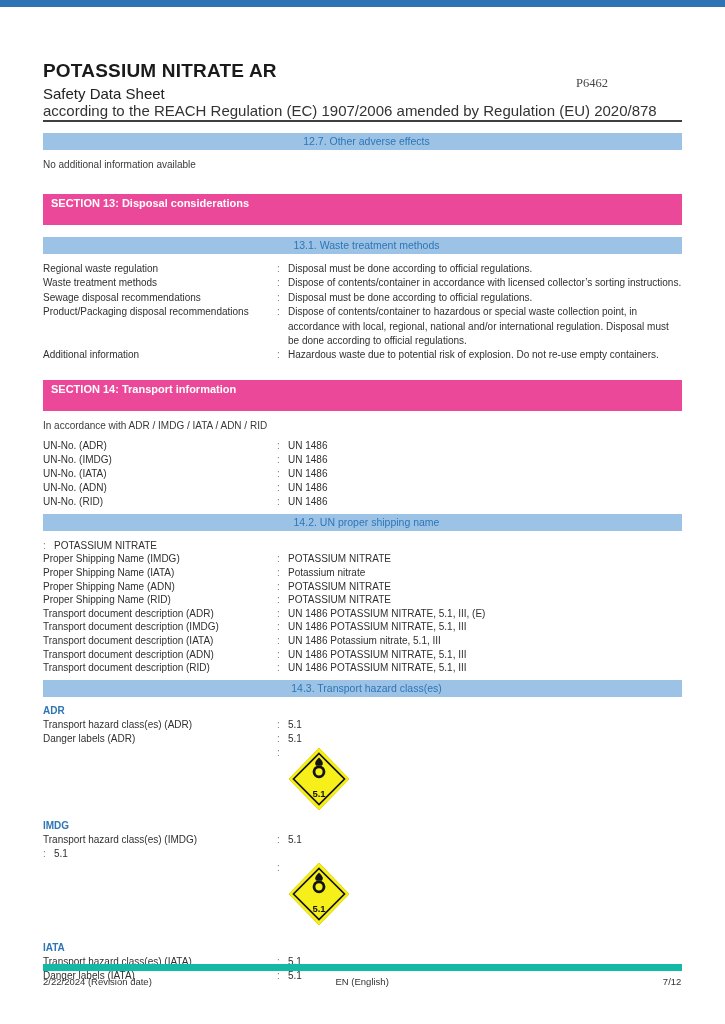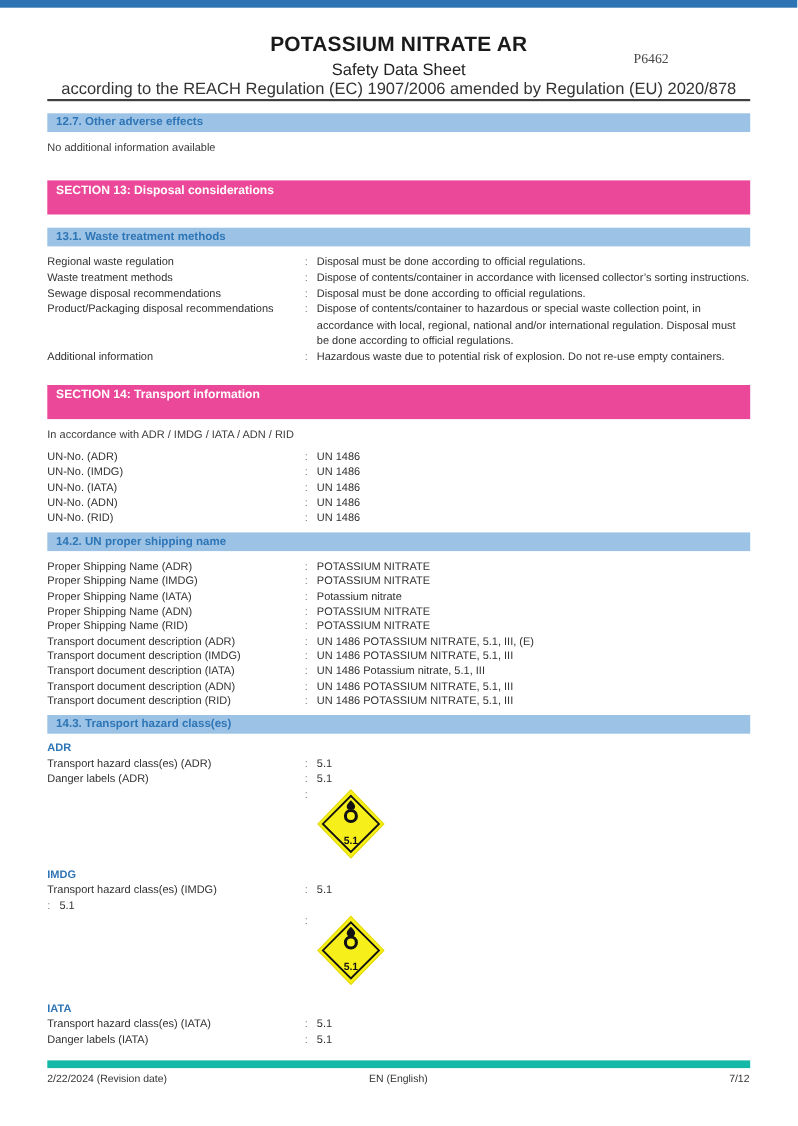--- a/index.html
+++ b/index.html
@@ -9,7 +9,7 @@
   }
   .topbar { height:7px; width:725px; background:#2e74b5; }
   .doc { padding:0 43px; }
-  .header { margin-top:22px; position:relative;text-align:center; }
+  .header { margin-top:52px; position:relative; }
   .title { font-size:19px; line-height:23px; font-weight:bold; color:#1a1a1a; letter-spacing:.2px; }
   .code { position:absolute; left:533px; top:17px; font-family:"Liberation Serif", serif; font-size:12.5px; color:#474747; }
   .subtitle { font-size:15px; line-height:17px; margin-top:3px; color:#222; }

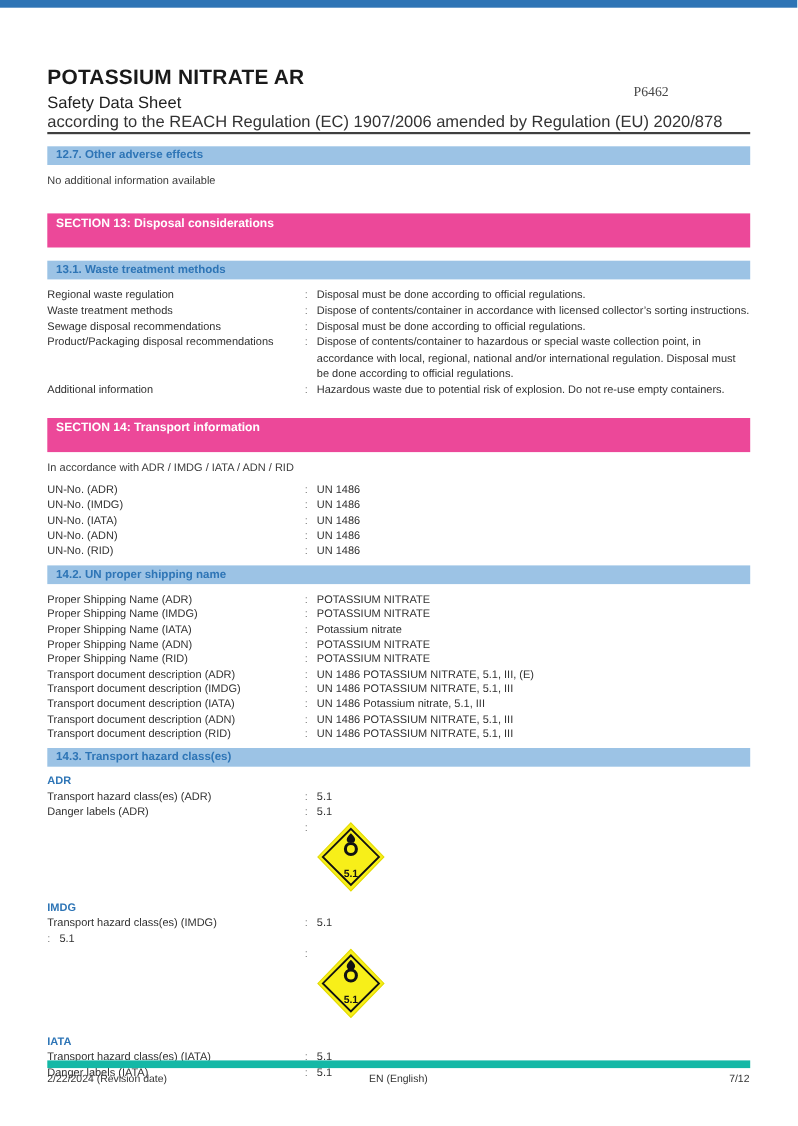--- a/index.html
+++ b/index.html
@@ -16,8 +16,8 @@
   .regulation { font-size:15px; line-height:10px; margin-top:4px; color:#333; }
   .rule { border-top:2px solid #3f3f3f; margin-top:4px; }
   .bar-sub {
-    background:#9cc3e5; color:#2e75b6; font-weight:bold; font-size:10.5px;
-    height:17px; line-height:17px; padding-left:8px;
+    background:#9cc3e5; color:#2e75b6; font-weight:normal; font-size:10.5px;
+    height:17px; line-height:17px; padding-left:8px;text-align:center;
   }
   .bar-section {
     background:#ec4899; color:#ffffff; font-weight:bold; font-size:11px;

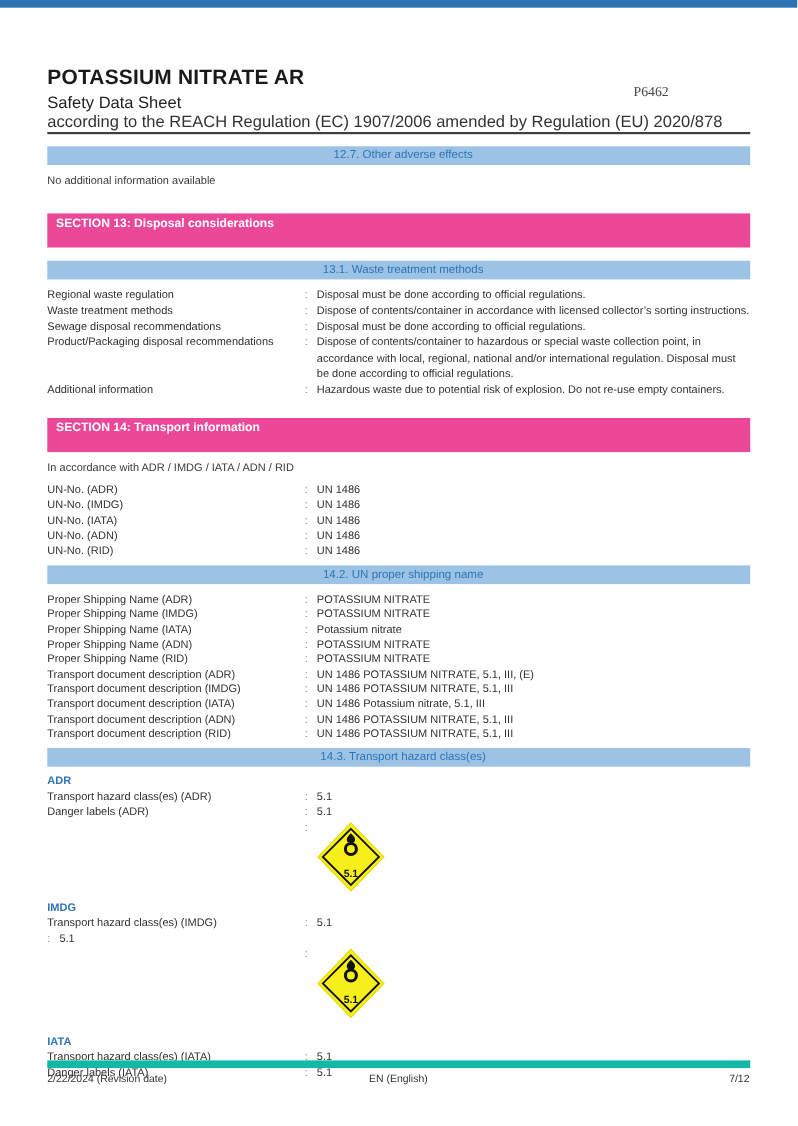--- a/index.html
+++ b/index.html
@@ -131,7 +131,6 @@
   <div class="bar-sub mt5">14.2. UN proper shipping name</div>
   <div class="rows rows-142">
     <div class="row">
-      <div class="label">Proper Shipping Name (ADR)</div>
       <div class="colon">:</div>
       <div class="value">POTASSIUM NITRATE</div>
     </div>

